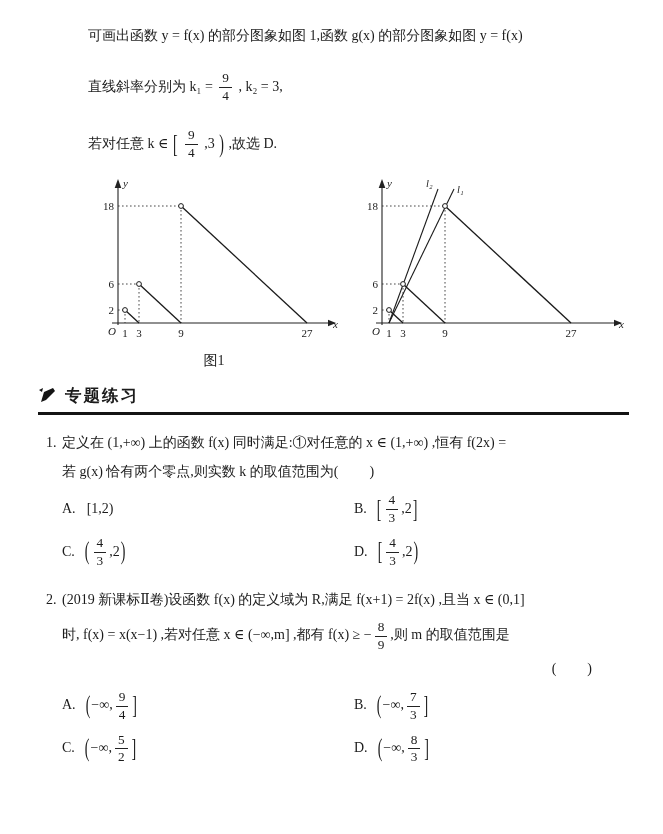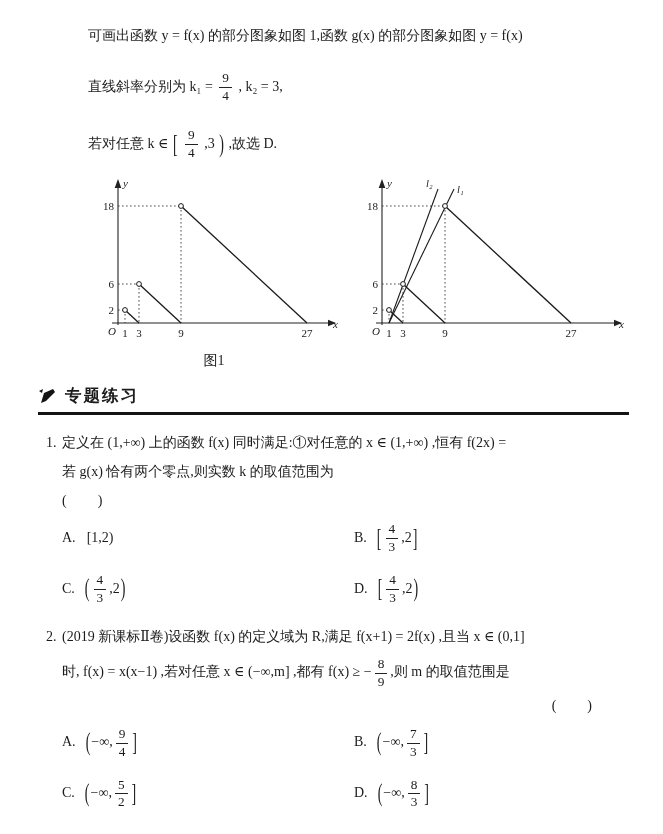--- a/index.html
+++ b/index.html
@@ -44,7 +44,7 @@
 
   
   .sec-head {
-    display:flex; align-items:flex-end; gap:7px;
+    display:flex; align-items:center; gap:7px;
     margin:15px 0 0 -8px;
   }
   .sec-title {

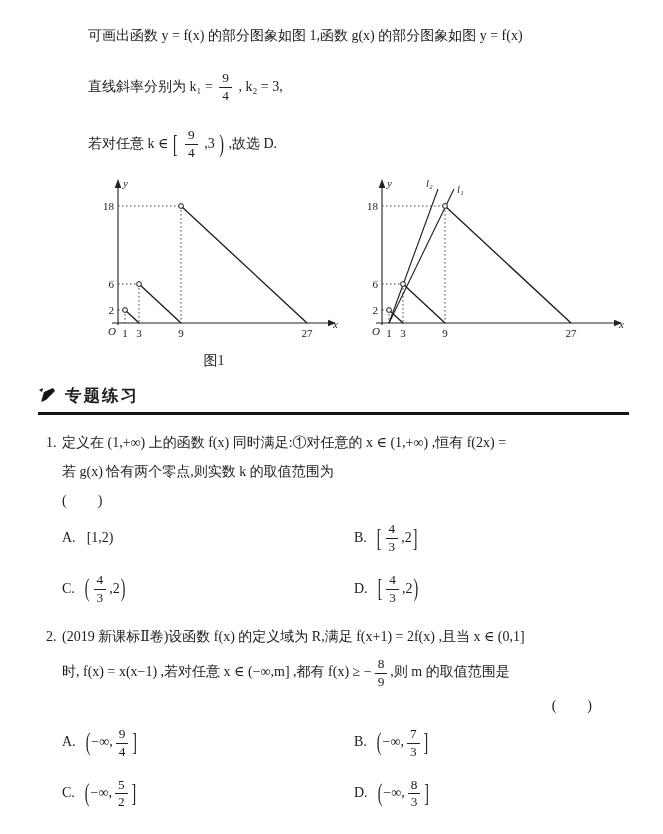--- a/index.html
+++ b/index.html
@@ -58,7 +58,7 @@
   .pnum { position:absolute; left:0; top:0; line-height:29px; }
   .stem-line { line-height:29px; }
   .stem-line.tall { line-height:42px; }
-  .stem-flex { display:flex; justify-content:center;flex-direction:column; }
+  .stem-flex { display:flex; justify-content:flex-start; }
   .blank { letter-spacing:1px; }
   .blank-right { text-align:right; padding-right:28px; line-height:26px; }
 

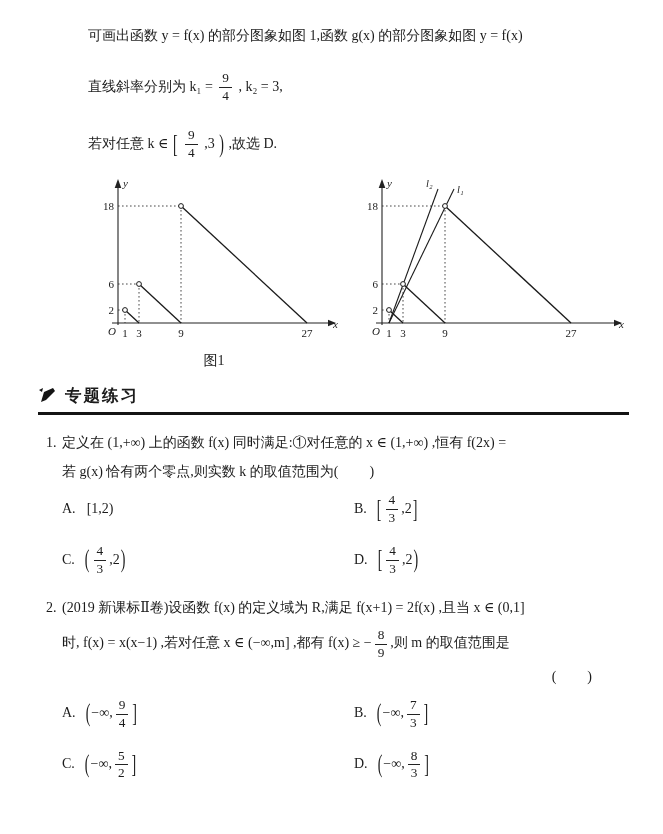--- a/index.html
+++ b/index.html
@@ -64,7 +64,7 @@
 
   .opts {
     display:grid; grid-template-columns:292px 1fr;
-    row-gap:10px; margin-top:3px;
+    row-gap:2px; margin-top:3px;
   }
   .opt { line-height:40px; white-space:nowrap; }
   .opt-label { margin-right:9px; }

